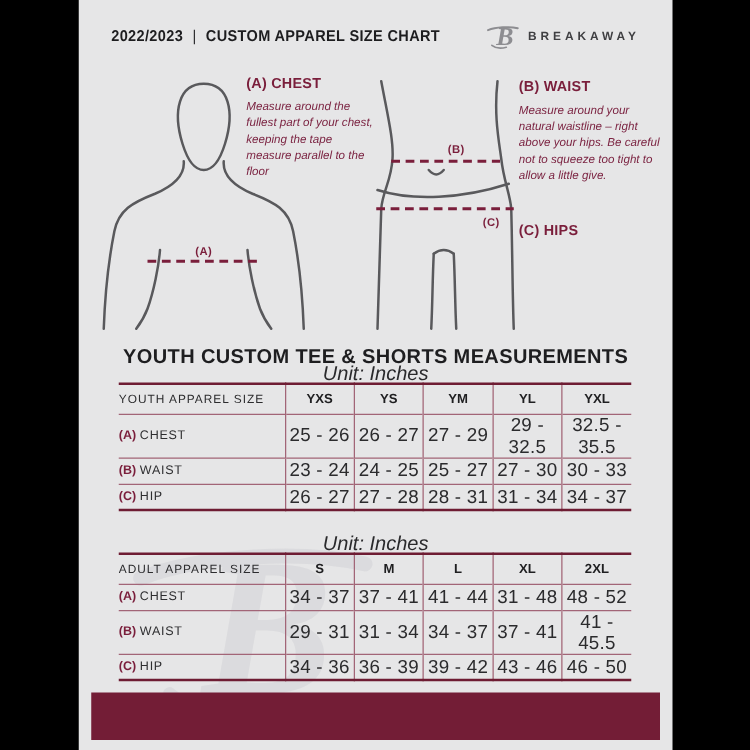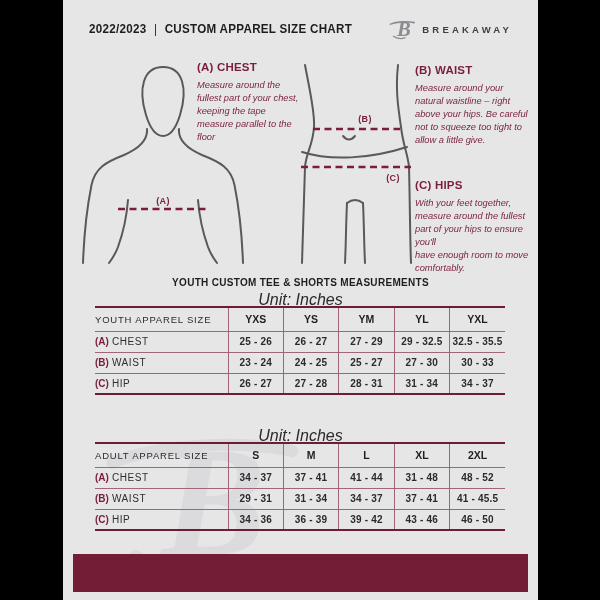--- a/index.html
+++ b/index.html
@@ -131,8 +131,6 @@
     </div>
     <div class="guide" id="hips-guide">
       <p class="guide-heading">(C) HIPS</p>
-      <p class="guide-body">With your feet together, measure around the fullest part of your hips to ensure you'll
-have enough room to move comfortably.</p>
     </div>
 
     <svg class="watermark" width="230" height="175" viewBox="0 0 46 38" aria-hidden="true">

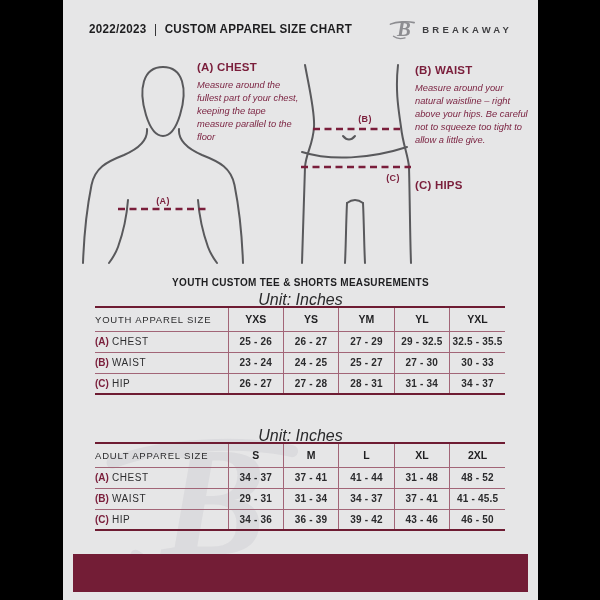--- a/index.html
+++ b/index.html
@@ -47,7 +47,7 @@
   .marker-label{fill:var(--maroon);font-family:"Liberation Sans",sans-serif;font-size:9px;font-weight:bold;letter-spacing:.4px;}
 
   
-  .table-title{position:absolute;left:0;right:0;text-align:center;font-size:10px;font-weight:bold;letter-spacing:.3px;color:#1e1e20;z-index:2;}
+  .table-title{position:absolute;left:0;right:0;text-align:center;font-size:16px;font-weight:bold;letter-spacing:.3px;color:#1e1e20;z-index:2;}
   .table-unit{position:absolute;left:0;right:0;text-align:center;font-size:16px;font-style:italic;color:#2a2a2c;z-index:2;}
   #youth-title{top:277px;} #youth-unit{top:291px;}
   #adult-title{top:413px;} #adult-unit{top:427px;}

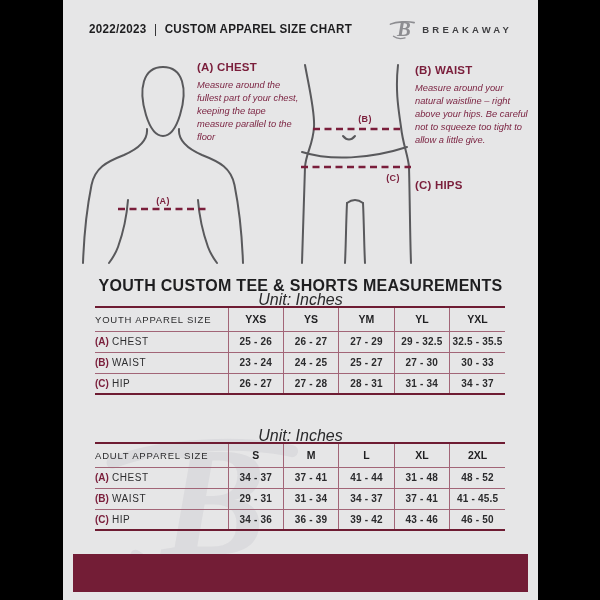--- a/index.html
+++ b/index.html
@@ -66,7 +66,7 @@
   .cell-label{font-size:10px;text-align:left;padding-left:12px;white-space:nowrap;}
   .label-prefix{color:var(--maroon);font-weight:bold;}
   .label-text{color:#2e2e30;letter-spacing:.6px;margin-left:3px;}
-  .cell-value{font-size:10px;font-weight:bold;color:#2b2b2d;text-align:center;letter-spacing:.2px;}
+  .cell-value{font-size:15px;font-weight:normal;color:#2b2b2d;text-align:center;letter-spacing:.2px;}
 
   
   .watermark{position:absolute;left:22px;top:412px;z-index:1;color:var(--watermark);opacity:.85;}

